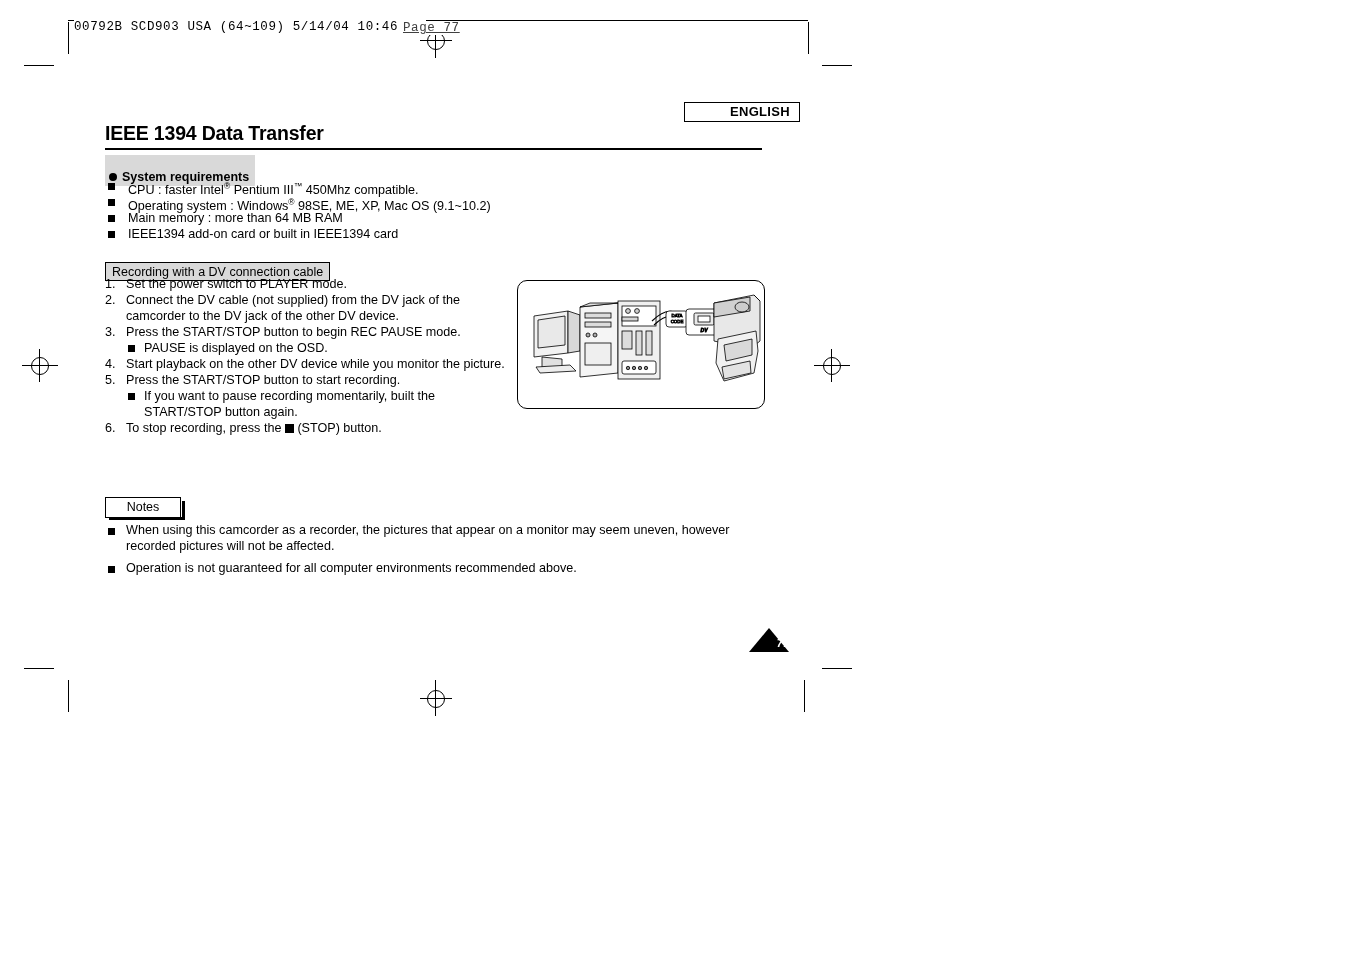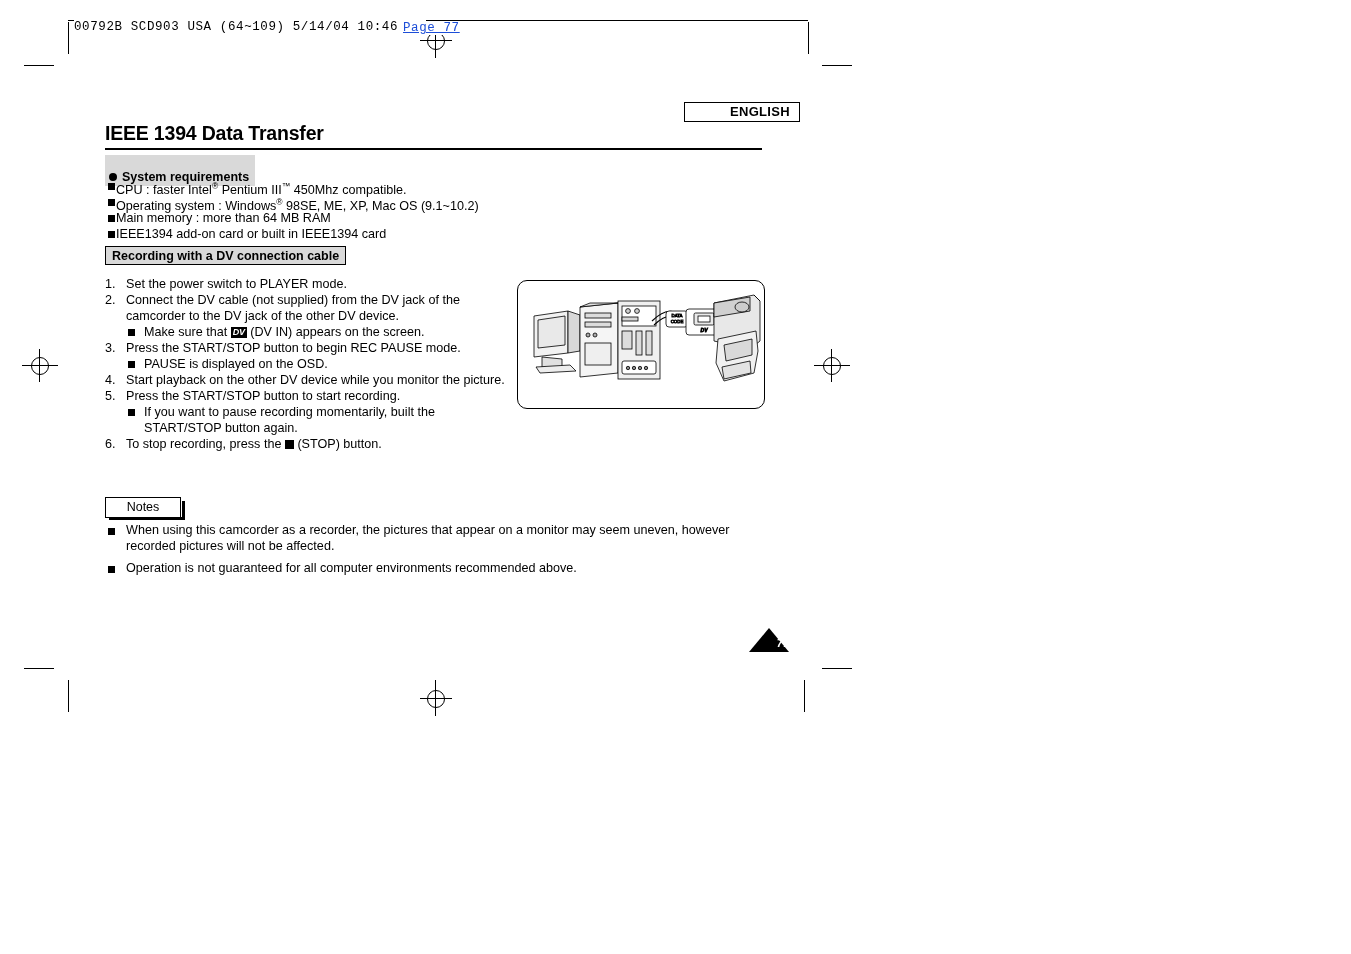--- a/index.html
+++ b/index.html
@@ -54,7 +54,7 @@
     font-family: "Liberation Mono", monospace;
     font-size: 12.5px;
     letter-spacing: 0.6px;
-    color: #1d4ed8;
+    color: #404040;
     background: #fff;
     padding: 0 3px;
     text-decoration: underline;

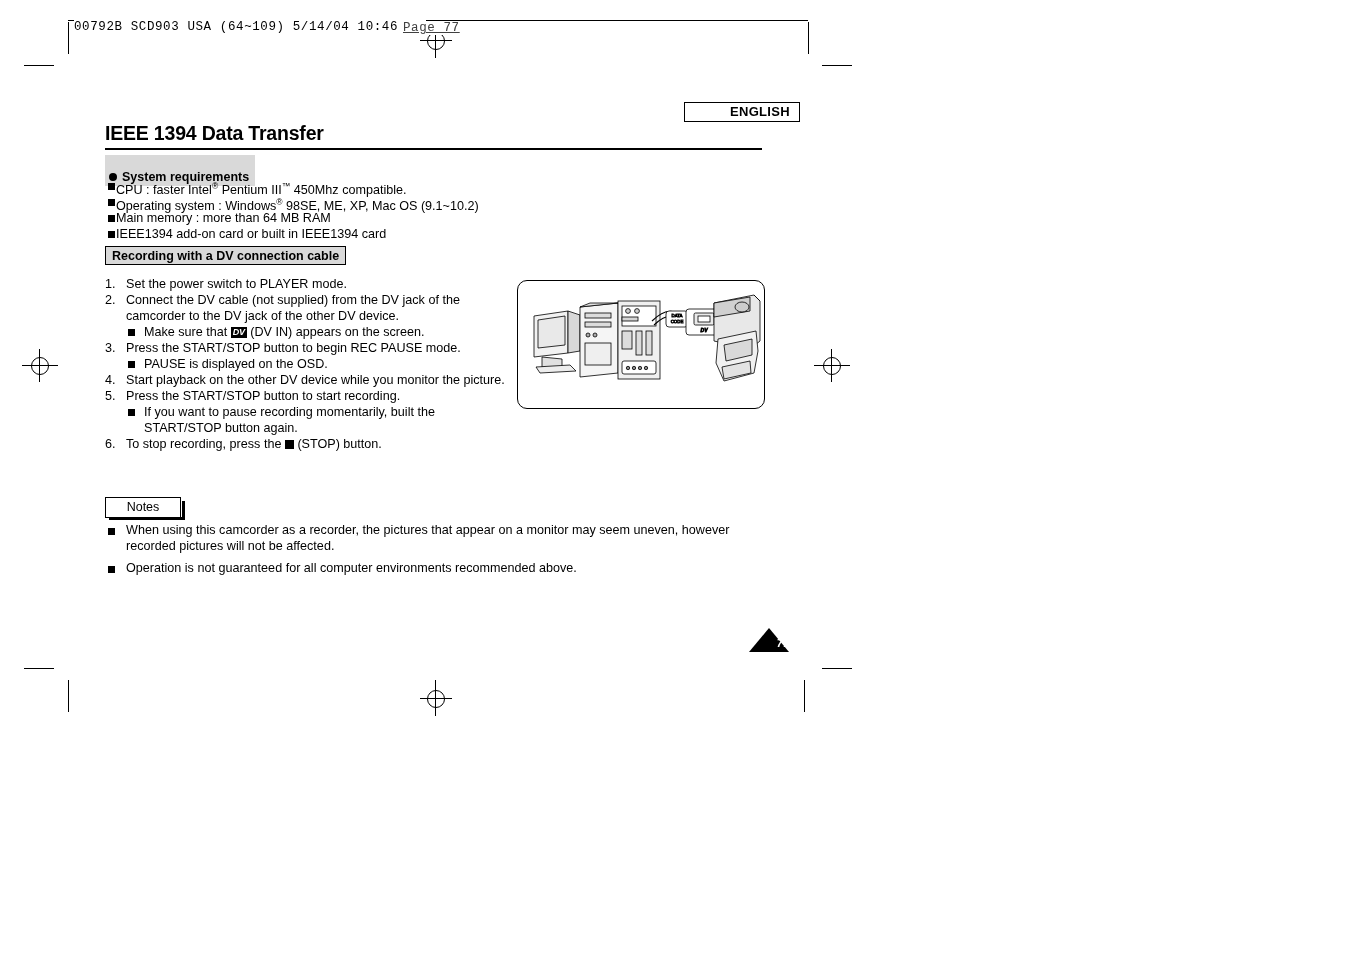--- a/index.html
+++ b/index.html
@@ -133,7 +133,7 @@
     position: relative;
     font-size: 12.6px;
     line-height: 16px;
-    padding-left: 8px;
+    padding-left: 20px;
     margin-bottom: 0px;
     height: 16px;
   }

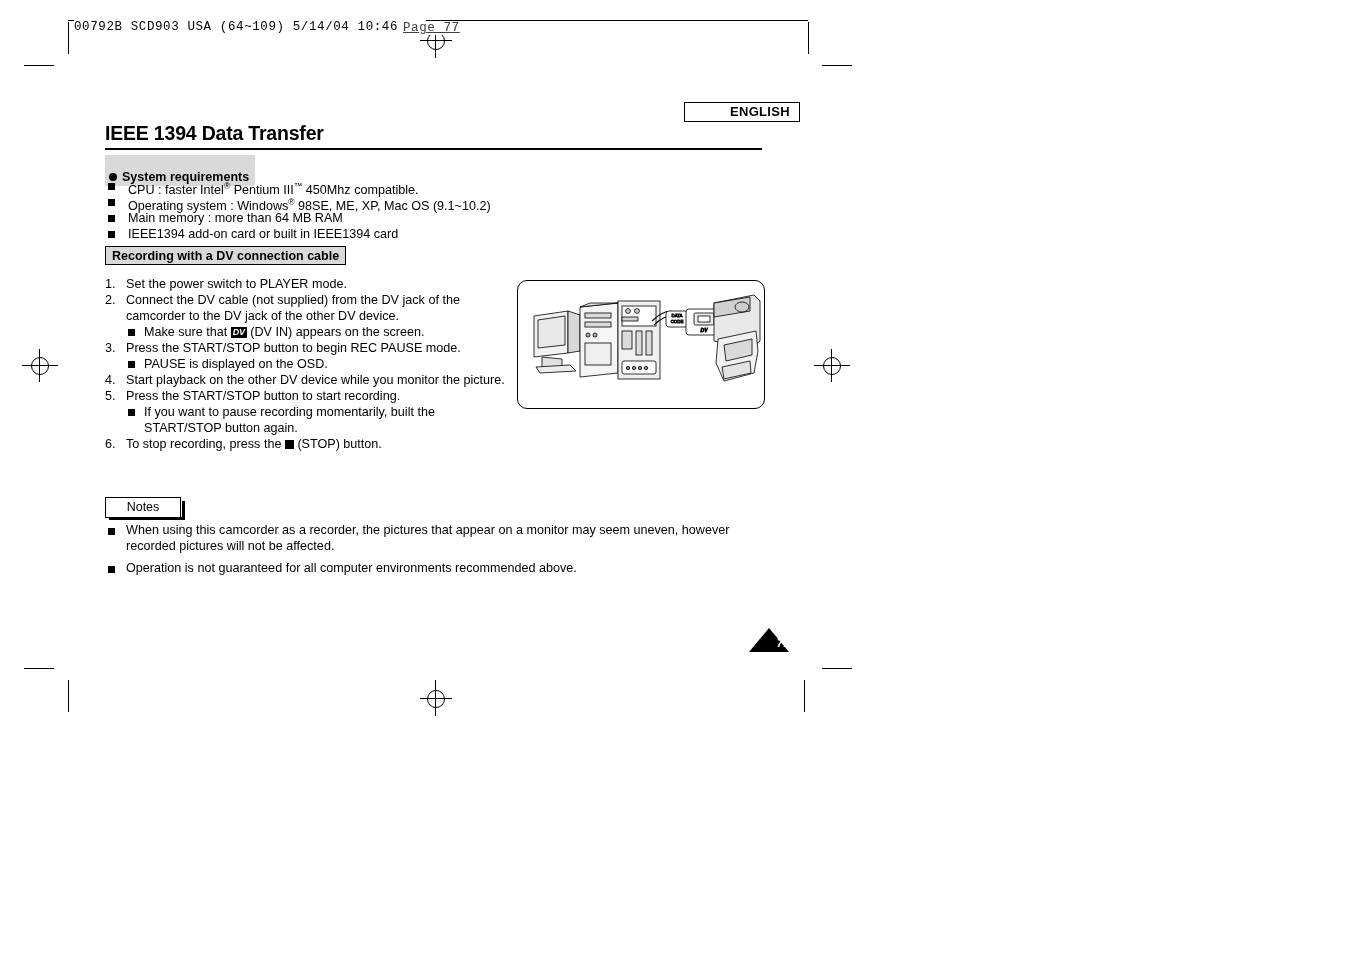--- a/index.html
+++ b/index.html
@@ -153,12 +153,12 @@
   .rec-head {
     position: absolute;
     left: 105px;
-    top: 246px;
+    top: 262px;
     height: 17px;
     border: 1px solid #000;
     background: #d9d9d9;
     font-size: 12.5px;
-    font-weight: bold;
+    font-weight: normal;
     padding: 0 6px;
     display: flex;
     align-items: center;

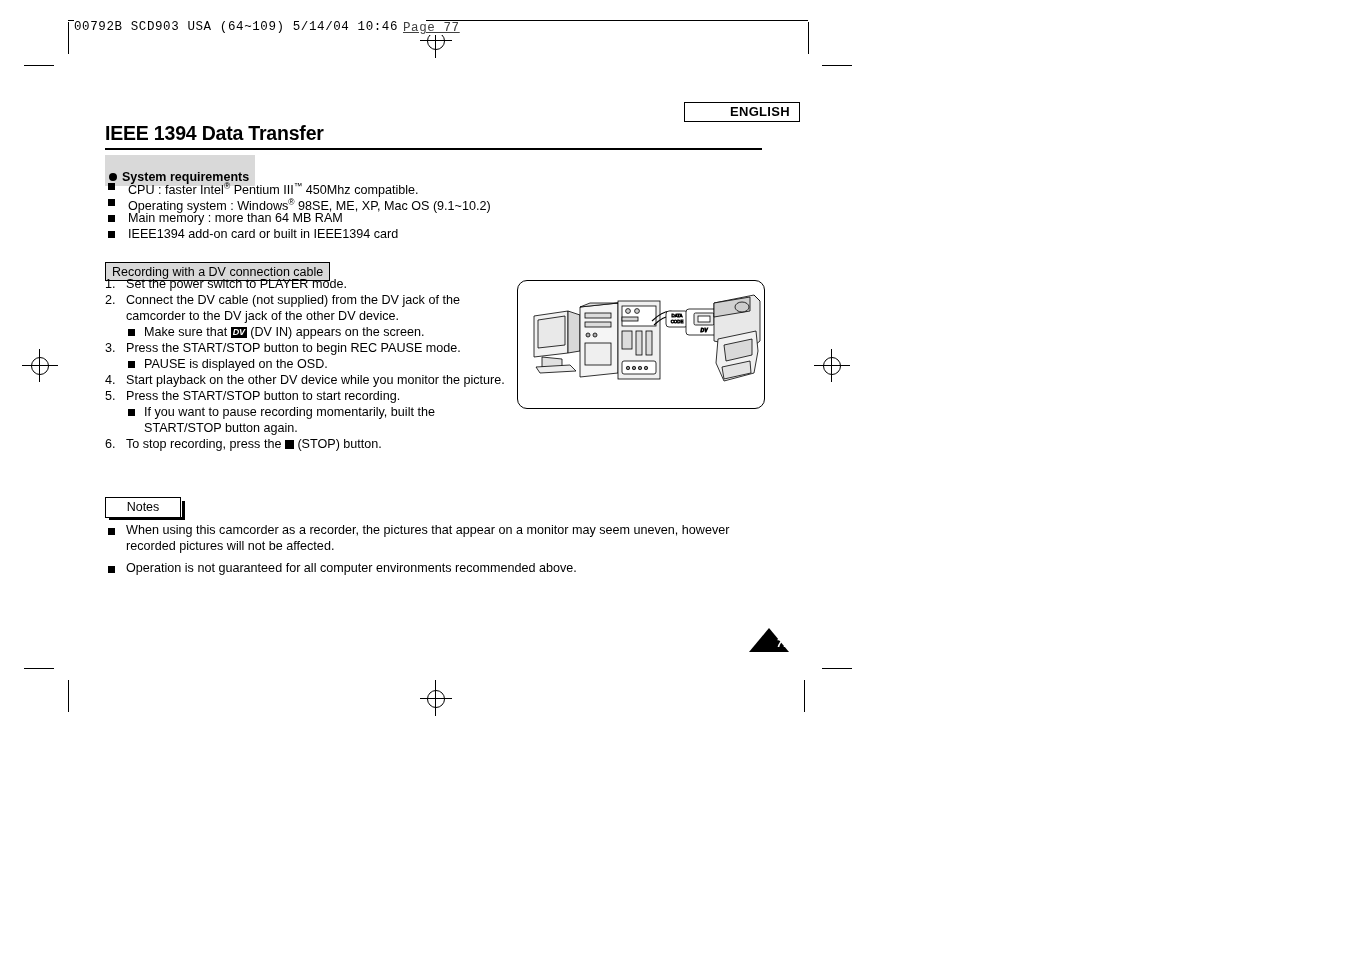--- a/index.html
+++ b/index.html
@@ -381,10 +381,6 @@
     <div class="step">
       <span class="num">2.</span>
       <span>Connect the DV cable (not supplied) from the DV jack of the camcorder to the DV jack of the other DV device.</span>
-    </div>
-    <div class="substep">
-      <span class="sq2"></span>
-      <span>Make sure that </span><span class="dv-badge">DV</span><span> (DV IN) appears on the screen.</span>
     </div>
     <div class="step">
       <span class="num">3.</span>

